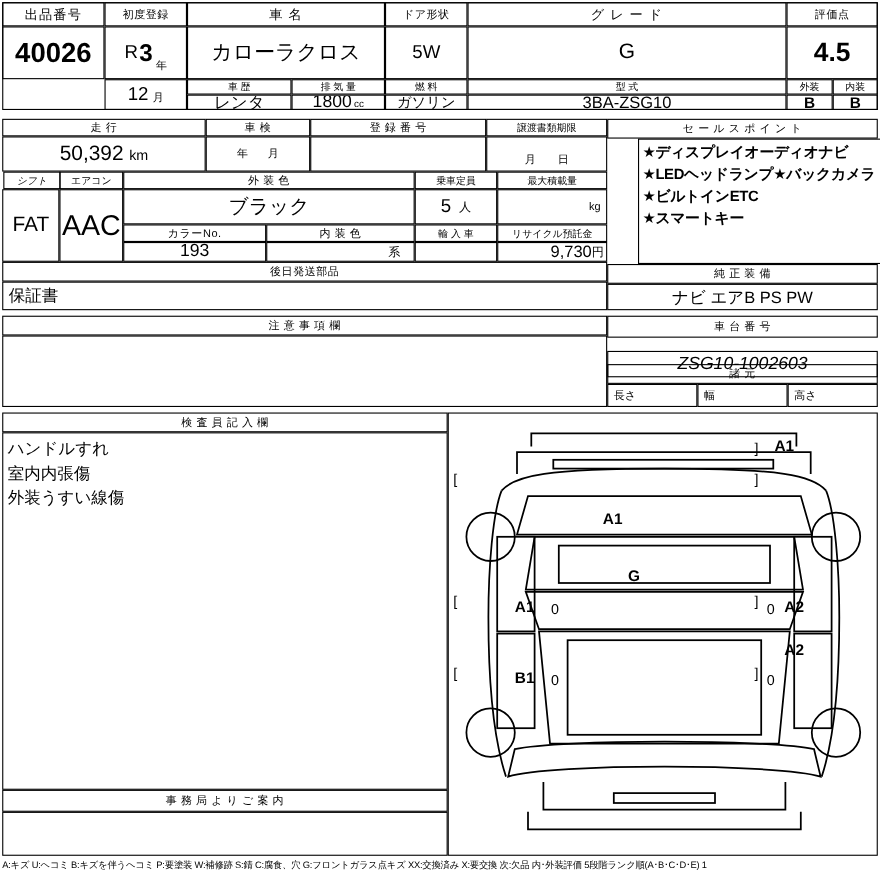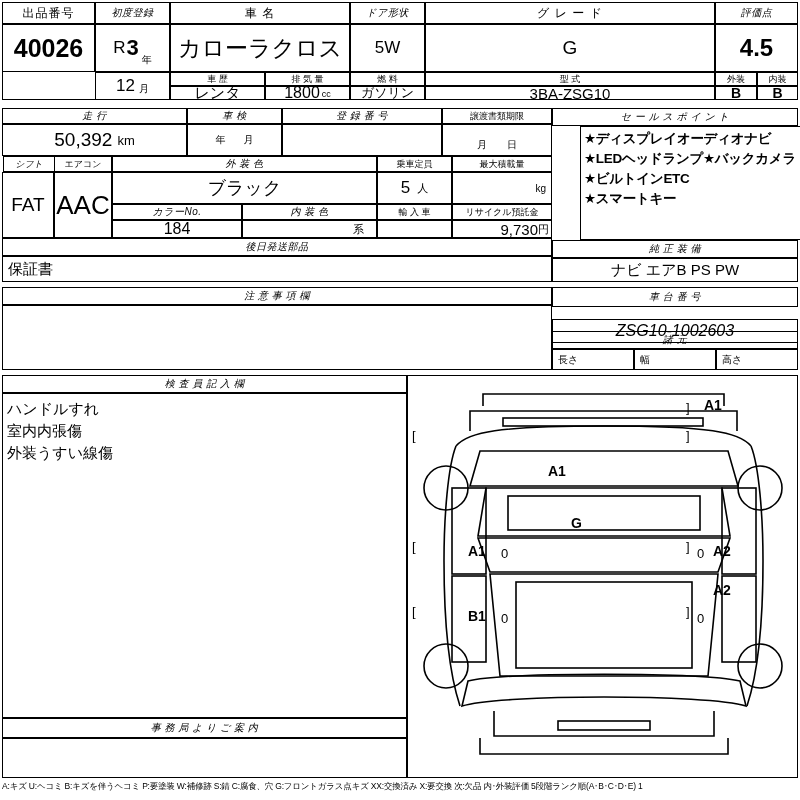--- a/index.html
+++ b/index.html
@@ -22,7 +22,7 @@
     width: 100%; height: 100%;
     font-size: 12px; letter-spacing: 1px; white-space: nowrap;
   }
-  .lbl.sm { font-size: 10px; letter-spacing: 0.5px; font-style: italic; }
+  .lbl.sm { font-size: 10px; letter-spacing: 0.5px; }
   .lbl.xs { font-size: 9px; letter-spacing: 0px; }
   .val {
     display: flex; align-items: center; justify-content: center;

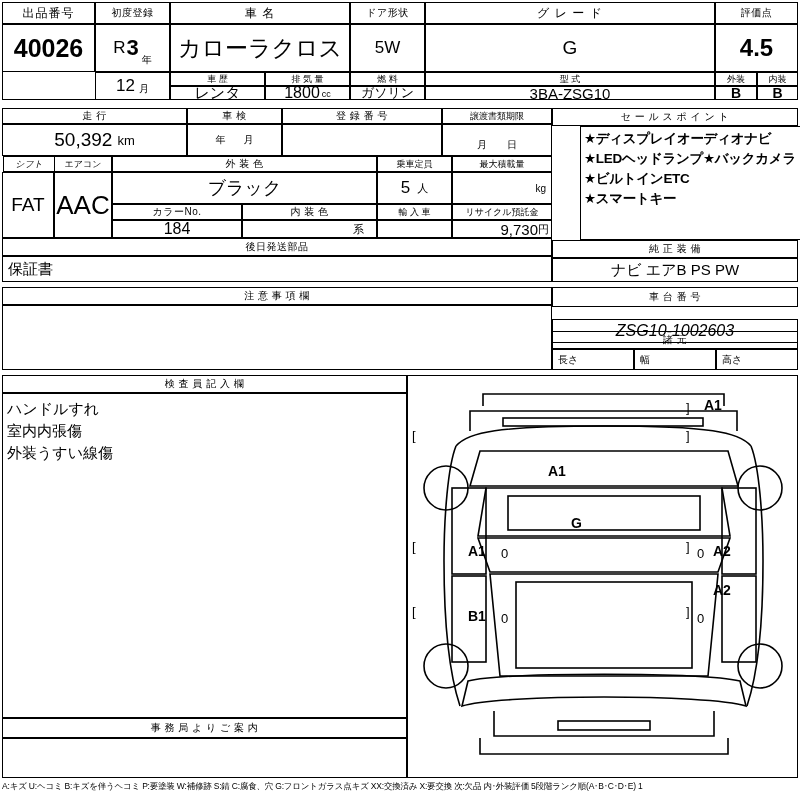--- a/index.html
+++ b/index.html
@@ -97,7 +97,7 @@
     <div class="lbl">車 名</div>
   </div>
   <div class="bx" style="left:170px; top:24px; width:180px; height:48px;">
-    <div class="val" style="font-size:23px;border-radius:21px;">カローラクロス</div>
+    <div class="val" style="font-size:19px;border-radius:21px;">カローラクロス</div>
   </div>
 
   <div class="bx" style="left:350px; top:2px; width:75px; height:22px;">

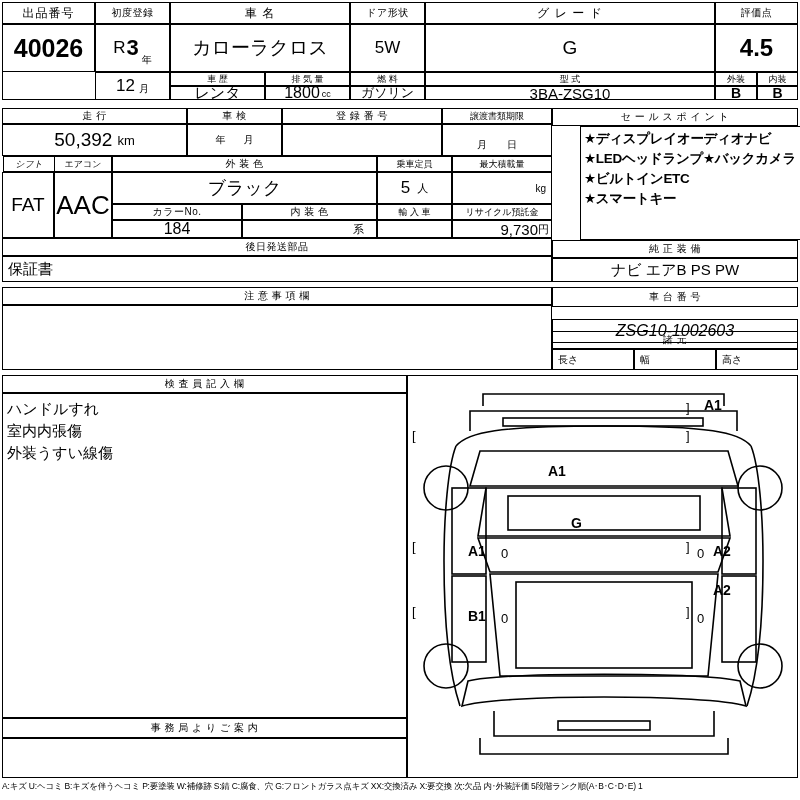--- a/index.html
+++ b/index.html
@@ -251,7 +251,7 @@
   </div>
 
   <div class="bx" style="left:112px; top:220px; width:130px; height:18px;">
-    <div class="val" style="font-size:16px;">184</div>
+    <div class="val" style="font-size:16px;">193</div>
   </div>
   <div class="bx" style="left:242px; top:220px; width:135px; height:18px;">
     <div class="val right" style="font-size:11px;padding-right:12px;">系</div>

